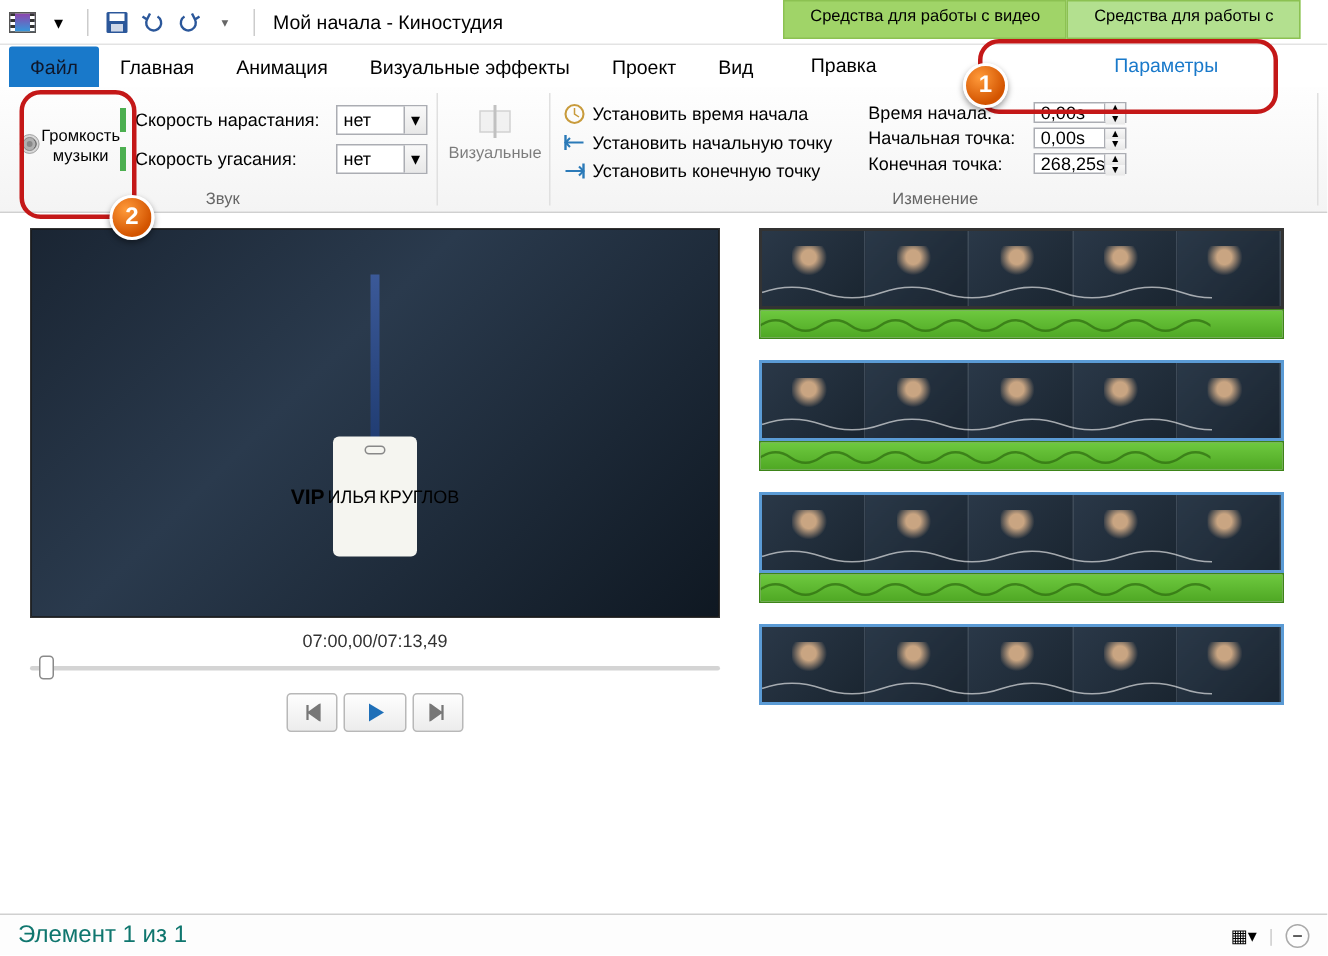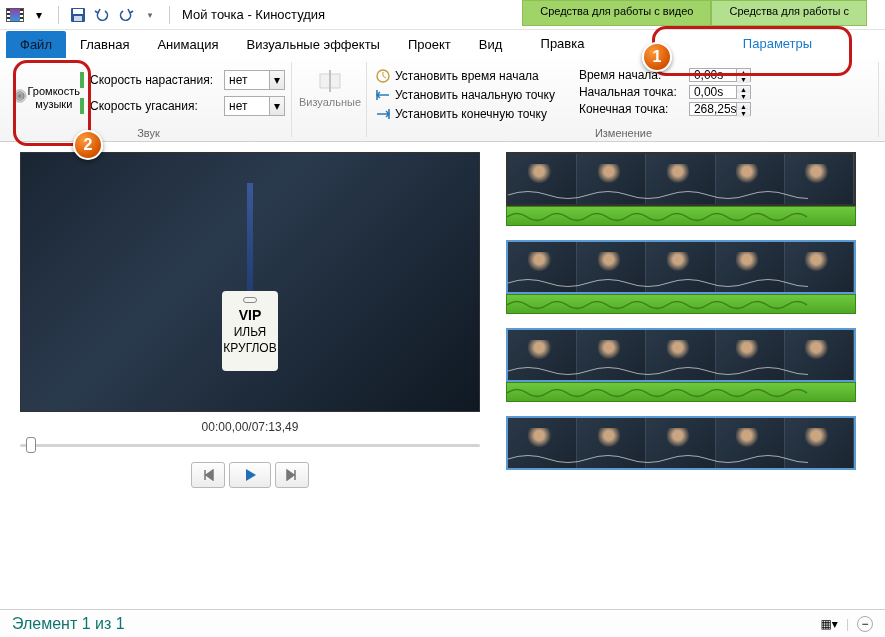--- a/index.html
+++ b/index.html
@@ -107,7 +107,7 @@
     <span class="qat-icon" style="font-size:9px;color:#666">▾</span>
     <span class="qat-sep"></span>
   </div>
-  <div class="title">Мой точка - Киностудия</div>
+  <div class="title">Мой начала - Киностудия</div>
   <div class="context-tabs">
     <div class="ctx-tab ctx-video">Средства для работы с видео</div>
     <div class="ctx-tab ctx-audio">Средства для работы с </div>

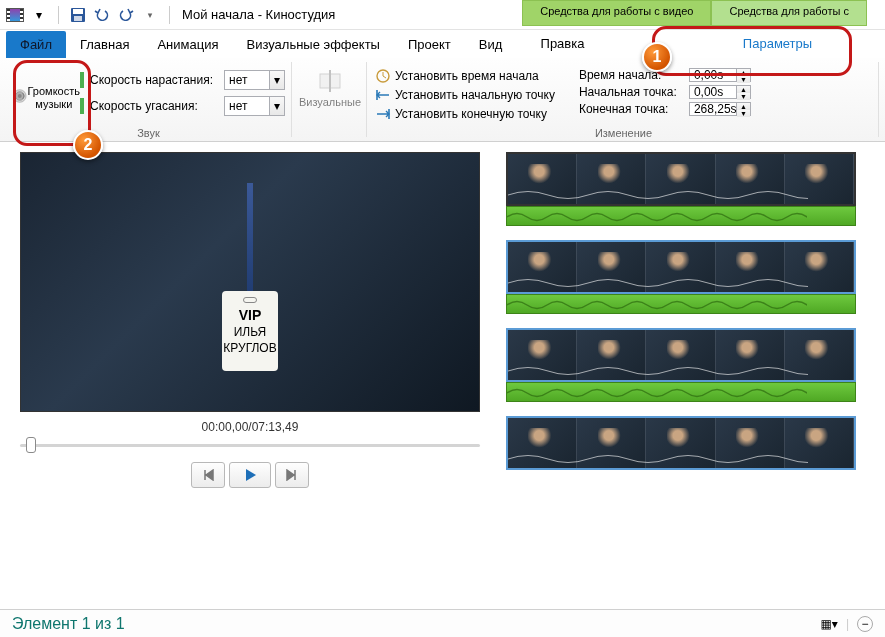--- a/index.html
+++ b/index.html
@@ -47,7 +47,7 @@
 .preview-pane{width:500px;padding:10px 20px;display:flex;flex-direction:column;align-items:center}
 .preview{width:460px;height:260px;background:#000;position:relative;overflow:hidden;border:1px solid #333}
 .video-frame{width:100%;height:100%;background:linear-gradient(135deg,#1a2533 0%,#2a3a4d 40%,#0f1822 100%);position:relative}
-.vip-badge{position:absolute;left:50%;bottom:40px;transform:translateX(-50%);width:56px;height:80px;background:#f5f5f0;border-radius:4px;display:flex;flex-direction:column;align-items:center;justify-content:center;font-size:9px;gap:2px}
+.vip-badge{position:absolute;left:50%;bottom:40px;transform:translateX(-50%);width:56px;height:80px;background:#f5f5f0;border-radius:4px;display:flex;align-items:center;justify-content:center;font-size:9px;gap:2px}
 .vip-badge .vip{font-weight:bold;font-size:14px}
 .vip-badge .hole{width:14px;height:6px;border:1px solid #888;border-radius:3px;position:absolute;top:6px}
 .lanyard{position:absolute;left:50%;top:30px;transform:translateX(-50%);width:6px;height:120px;background:linear-gradient(#3b5998,#1e3a6f)}

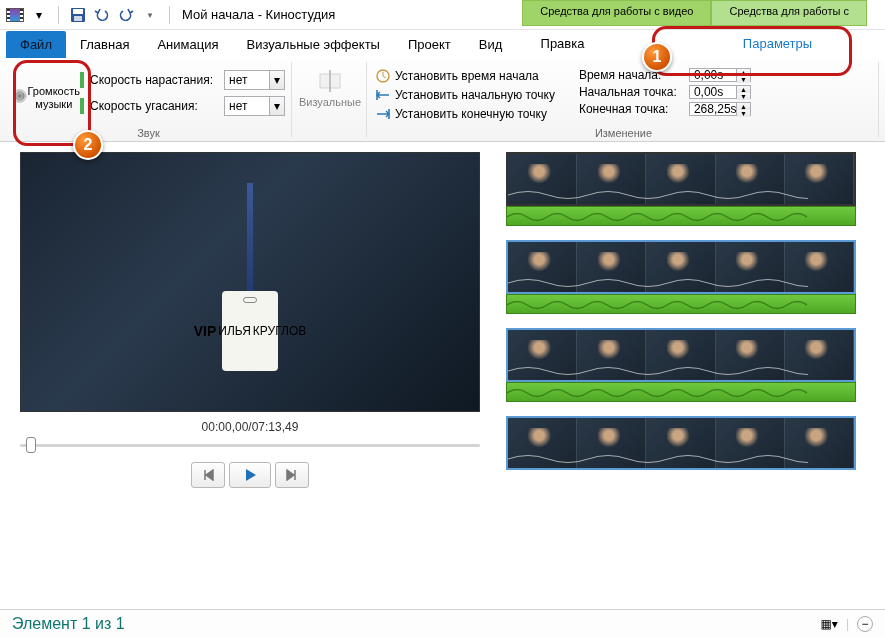--- a/index.html
+++ b/index.html
@@ -245,7 +245,7 @@
         </div>
       </div>
     </div>
-    <div class="timecode">00:00,00/07:13,49</div>
+    <div class="timecode">07:00,00/07:13,49</div>
     <div class="slider-track">
       <div class="slider-line"></div>
       <div class="slider-thumb"></div>

